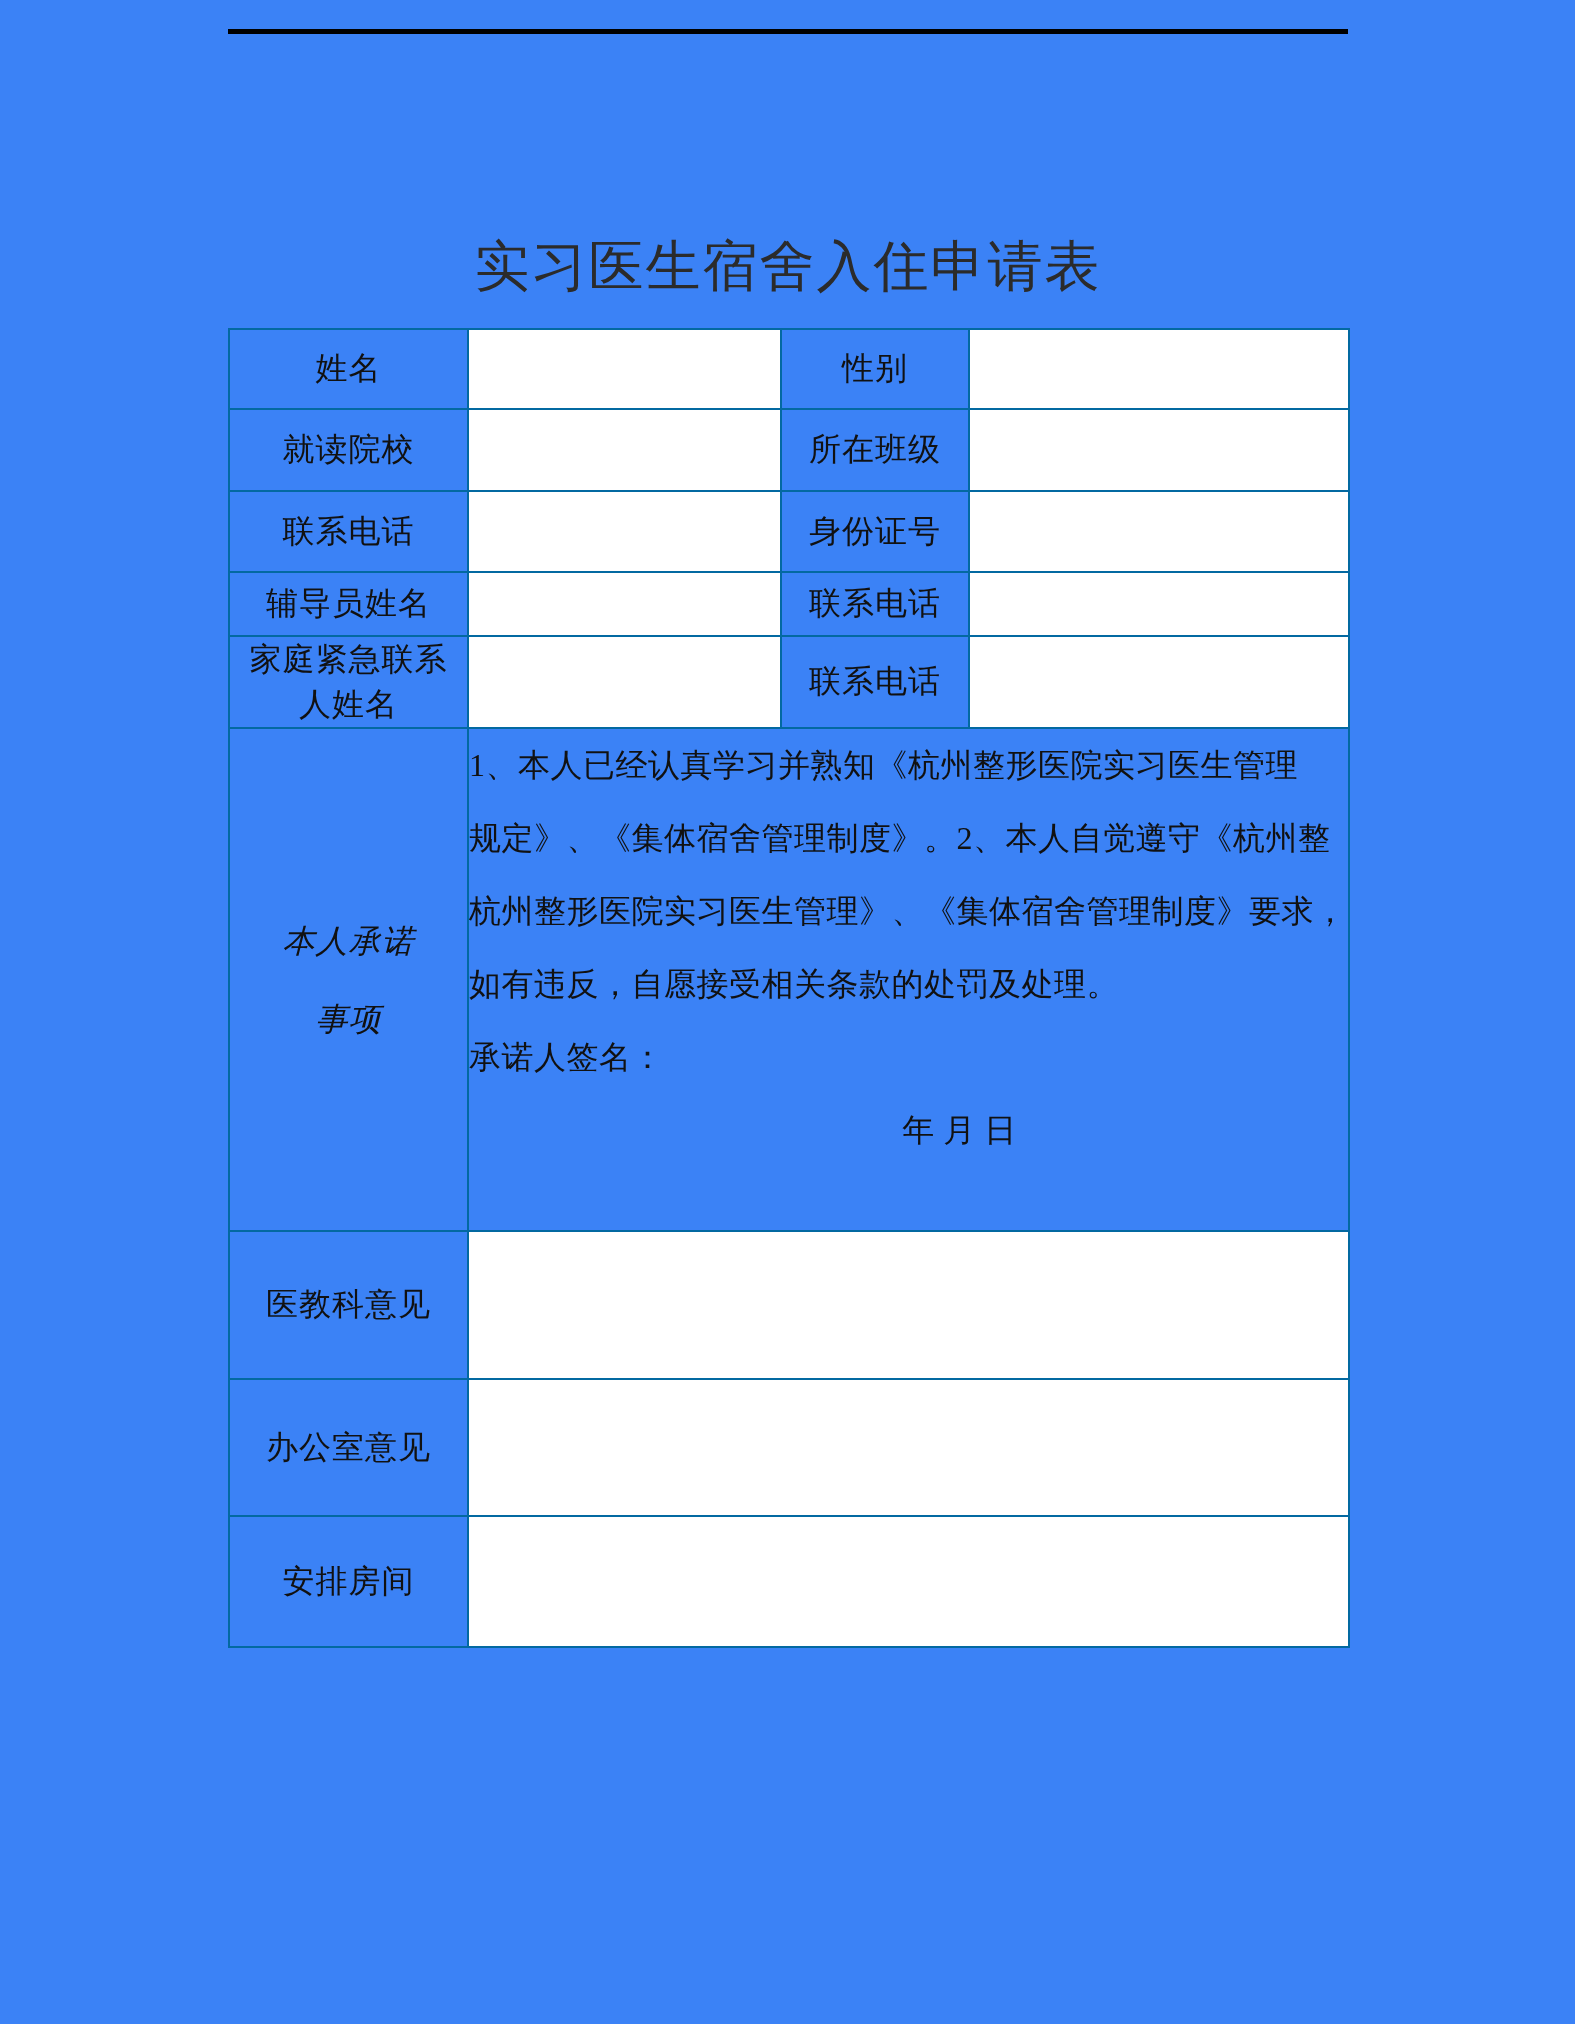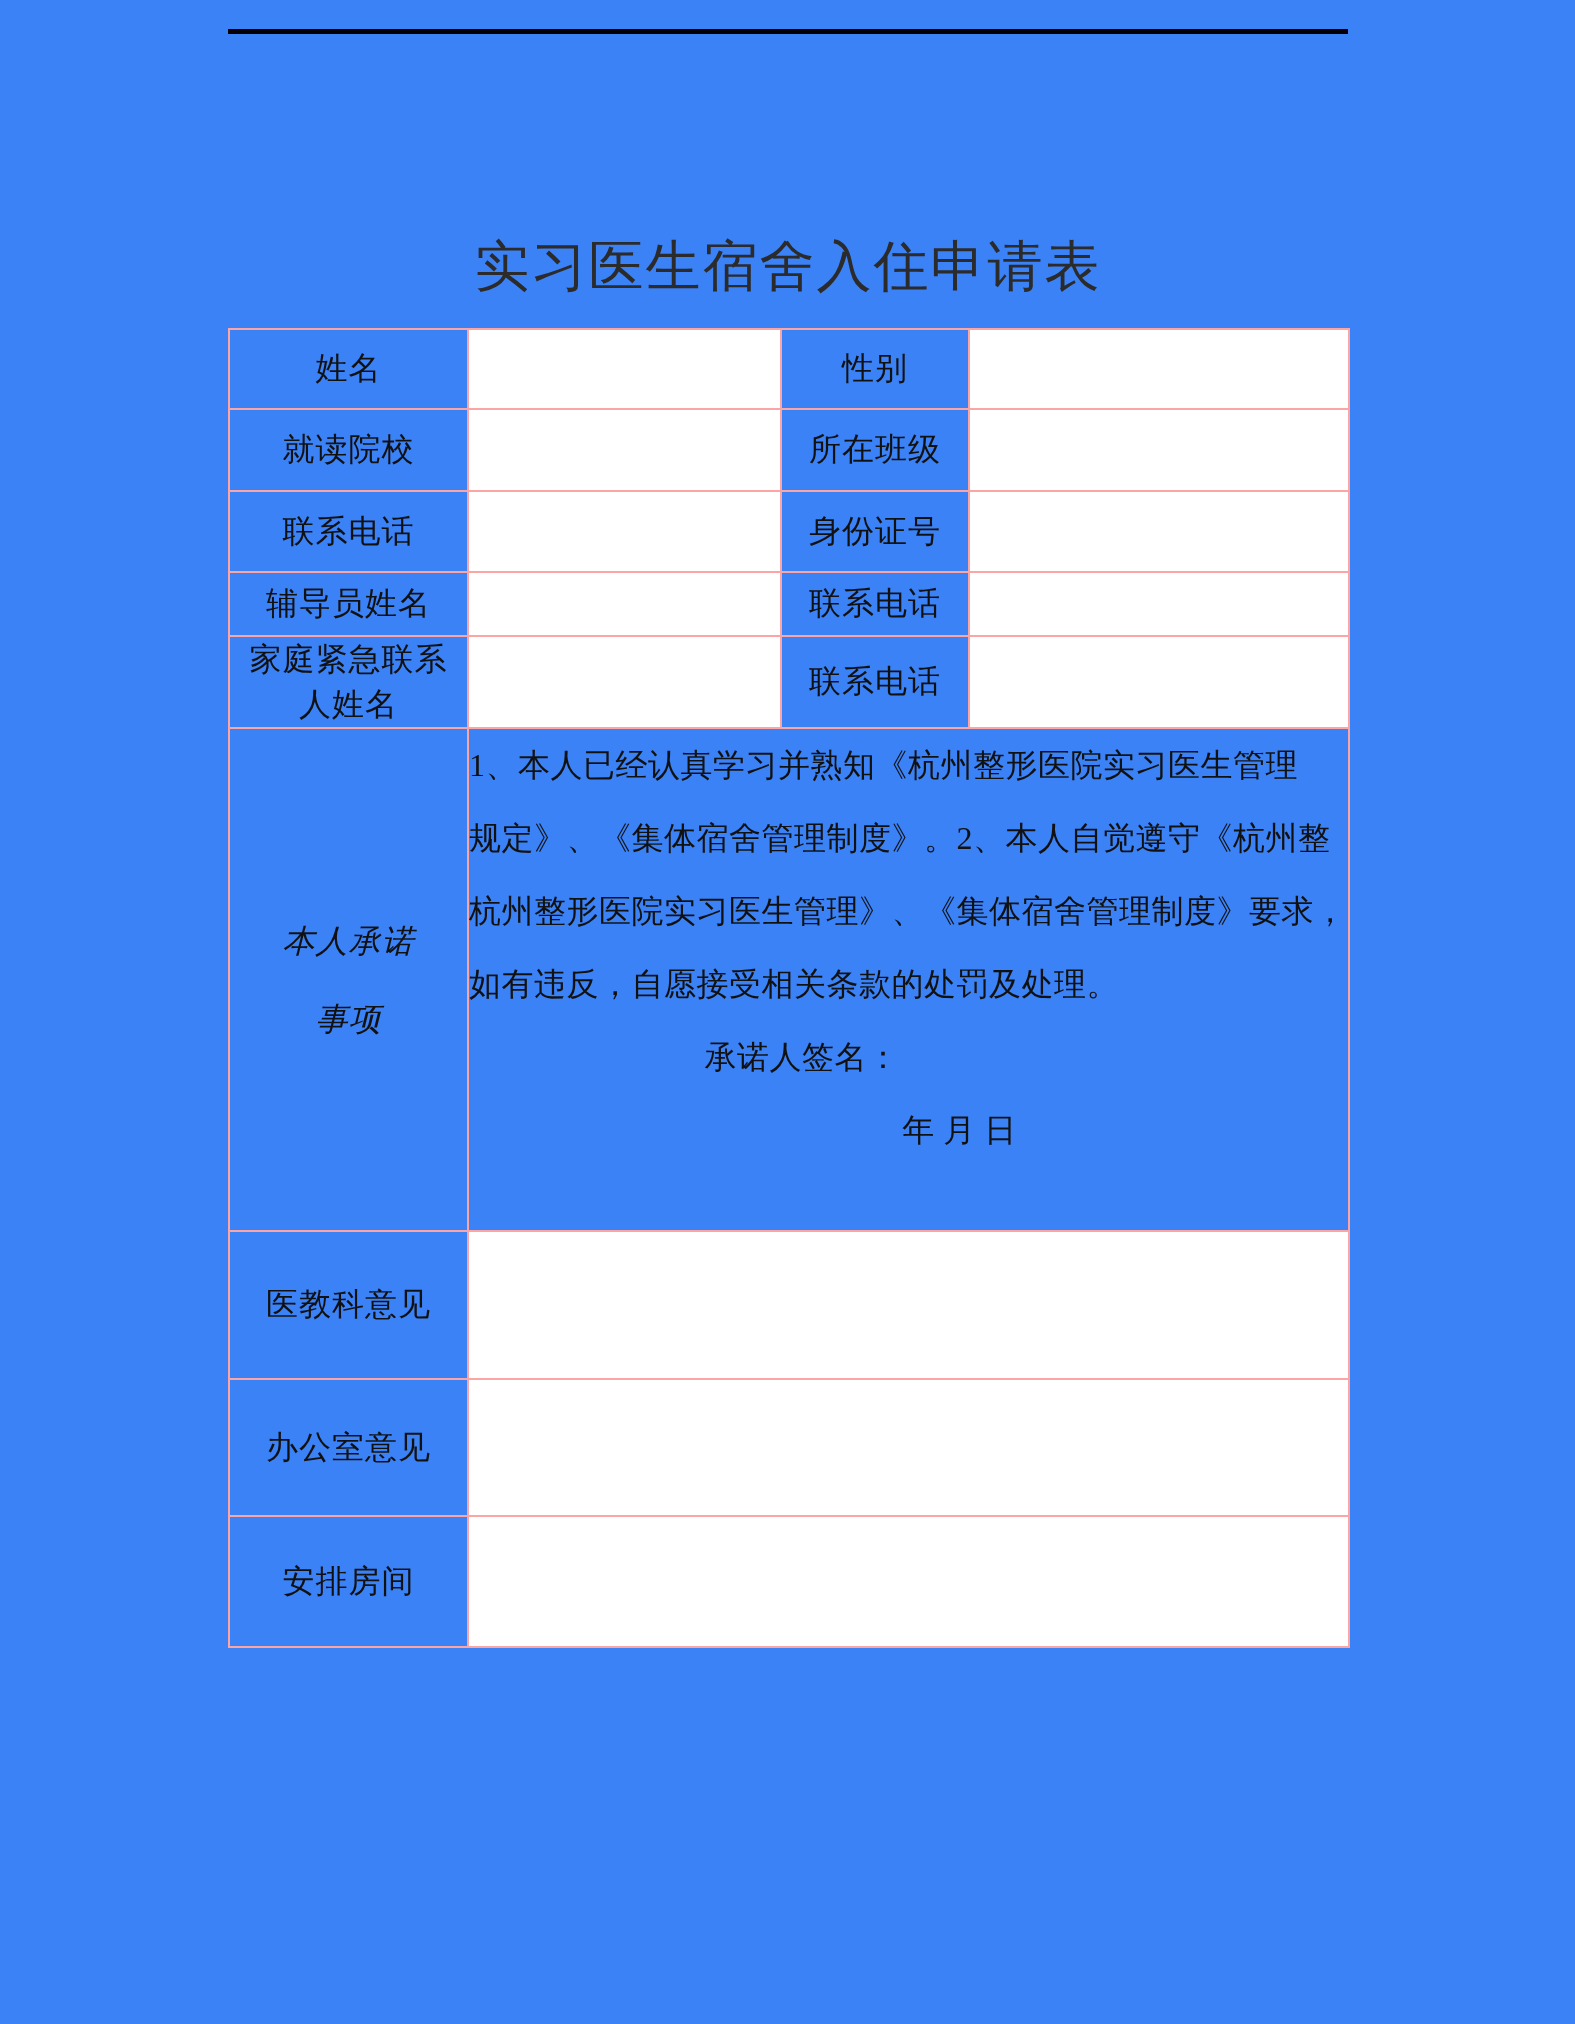--- a/index.html
+++ b/index.html
@@ -47,7 +47,7 @@
     table-layout: fixed;
   }
   table.form td {
-    border: 2px solid #fca5a5;
+    border: 2px solid #0369a1;
     padding: 0;
     font-size: 32px;
     color: #111111;

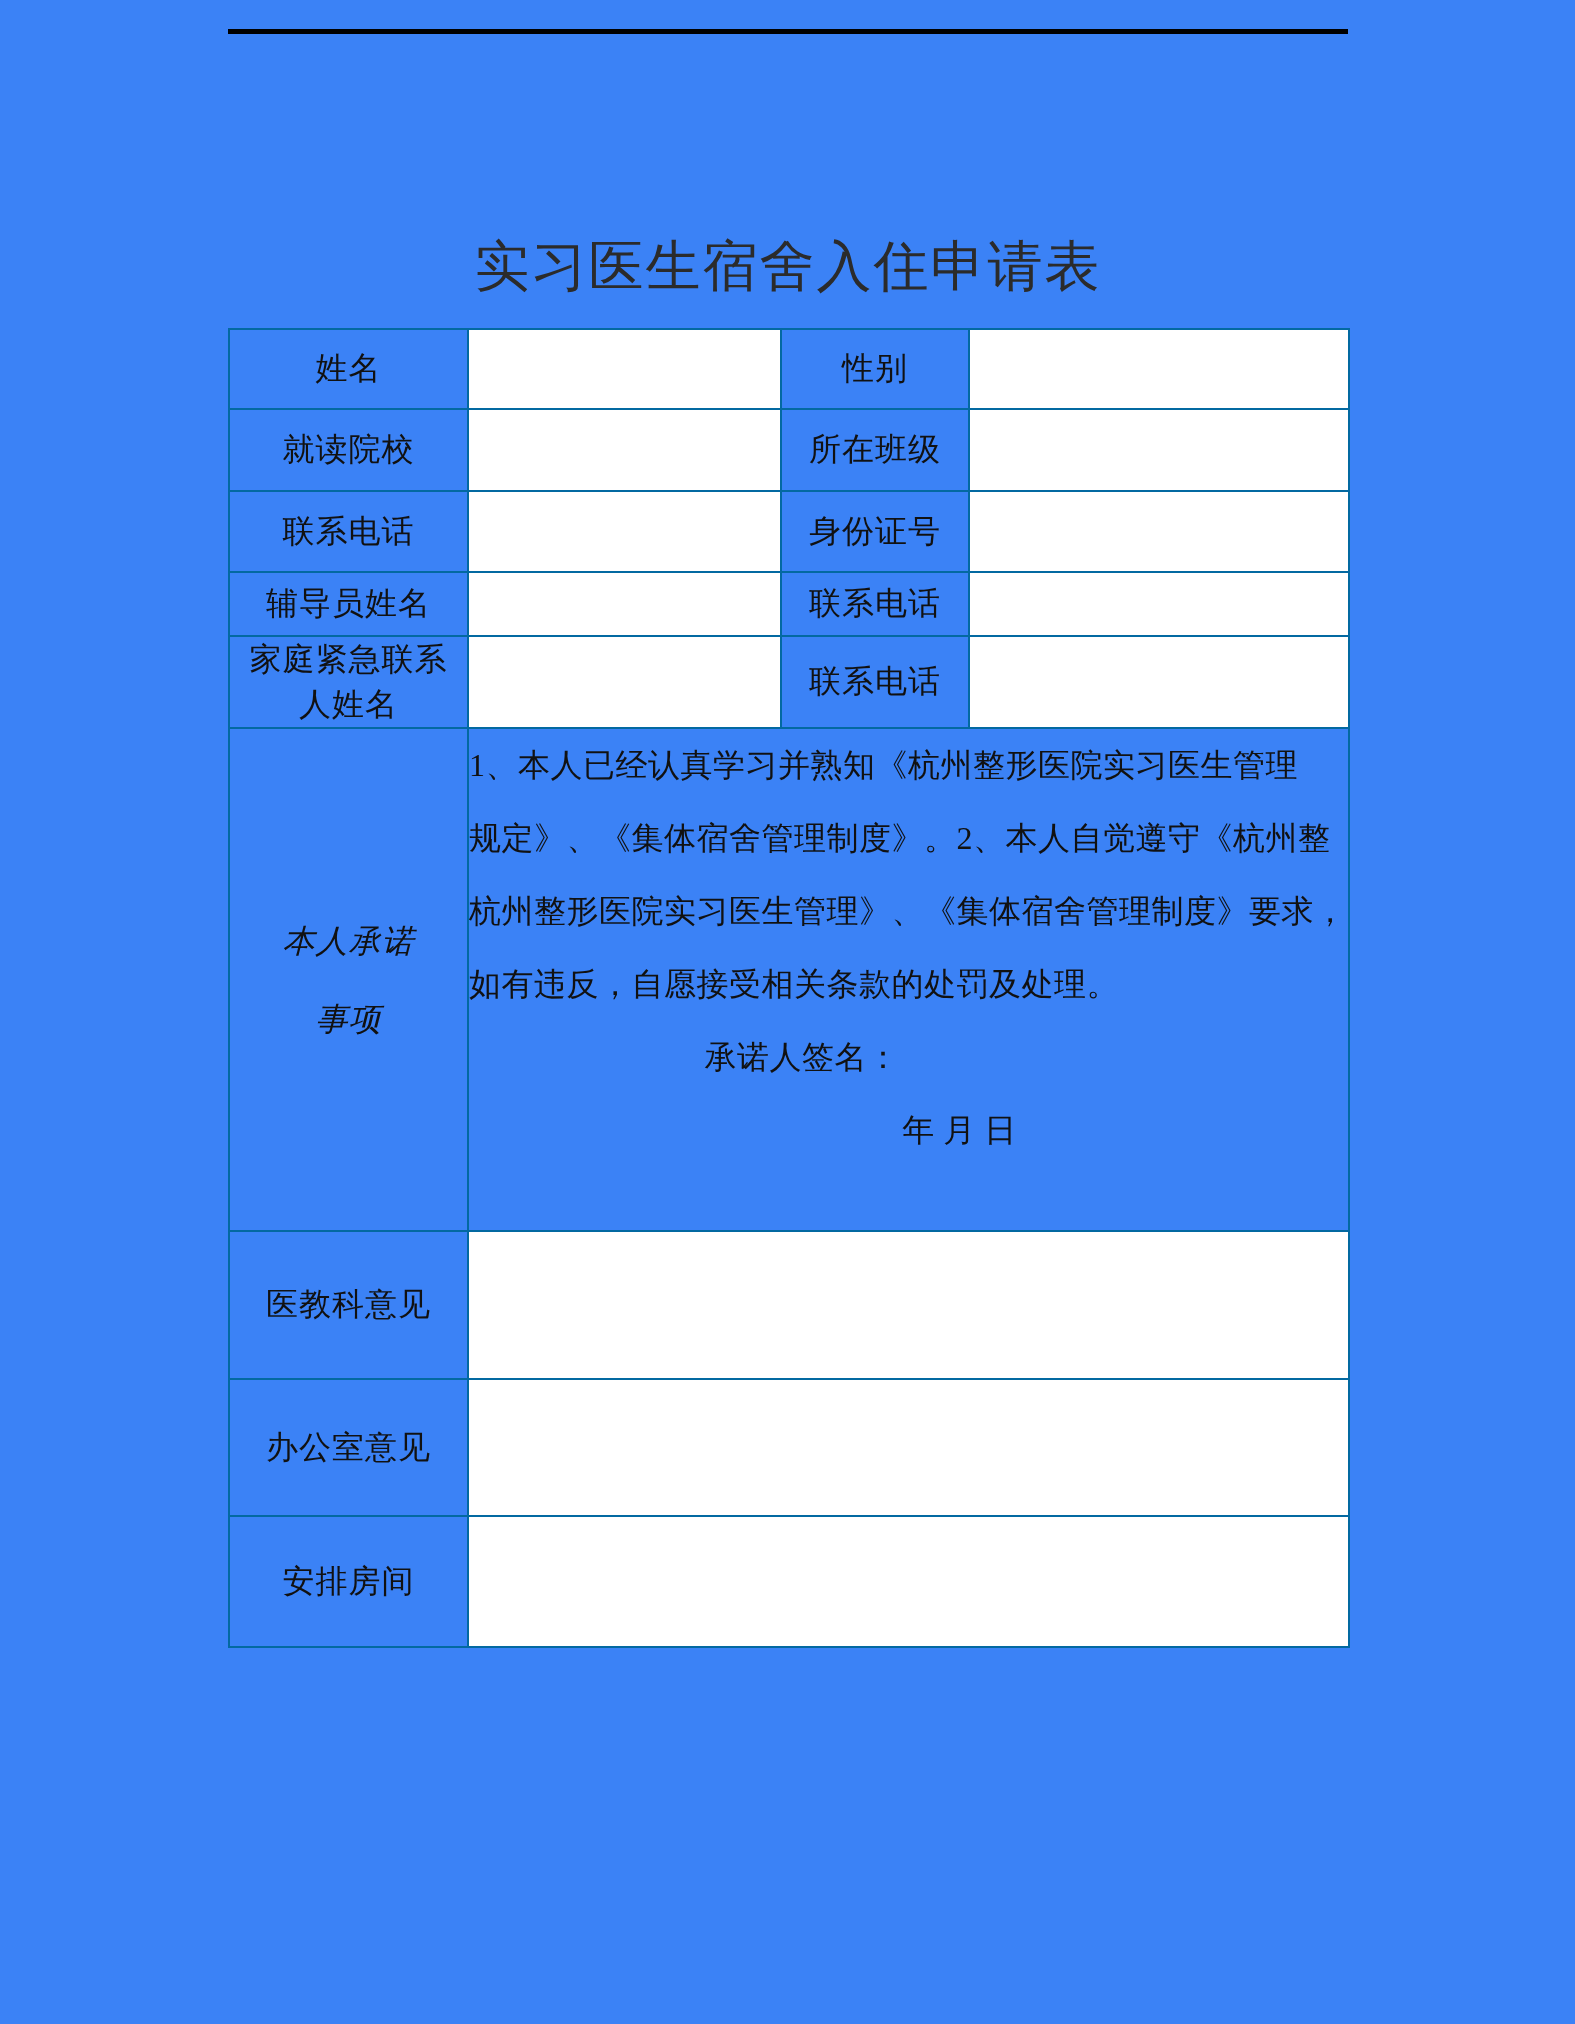--- a/index.html
+++ b/index.html
@@ -73,7 +73,7 @@
     letter-spacing: 0.5px;
   }
   .p-line.sign {
-    text-align: center;
+    text-align: left;
     padding-right: 213px;
   }
   .p-line.date {

